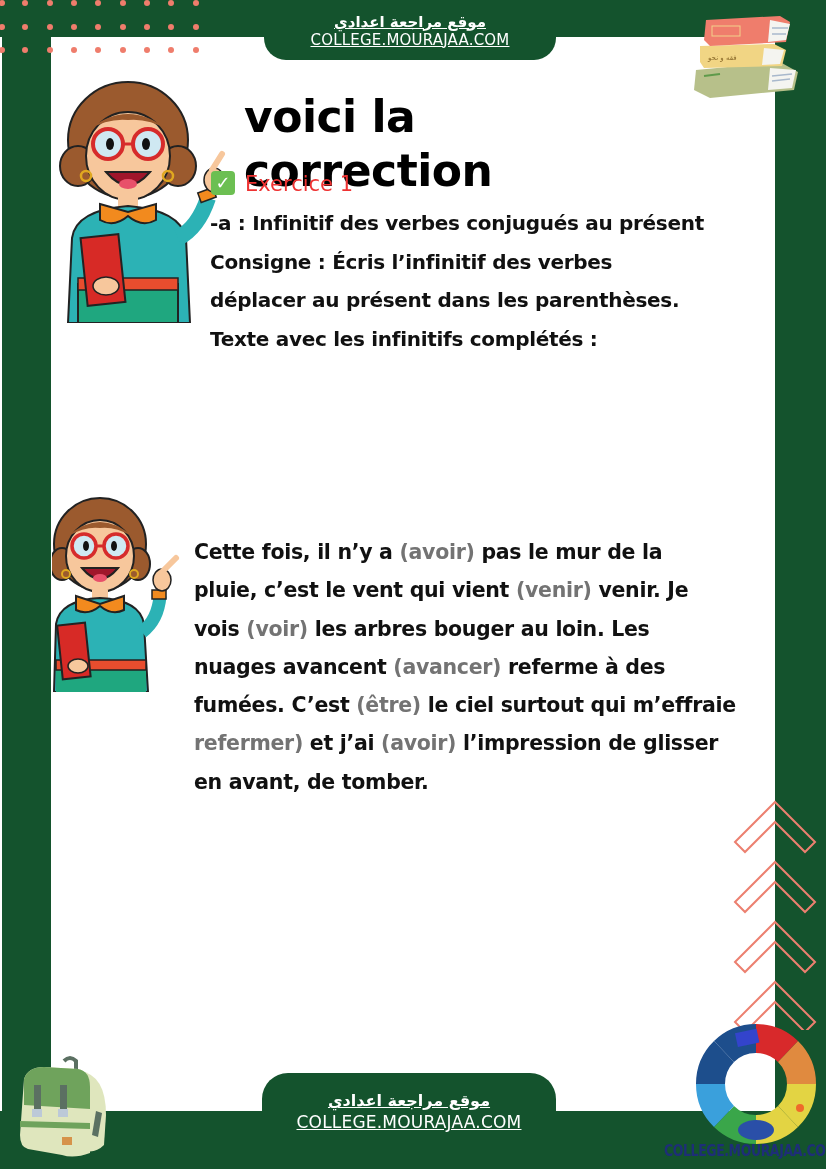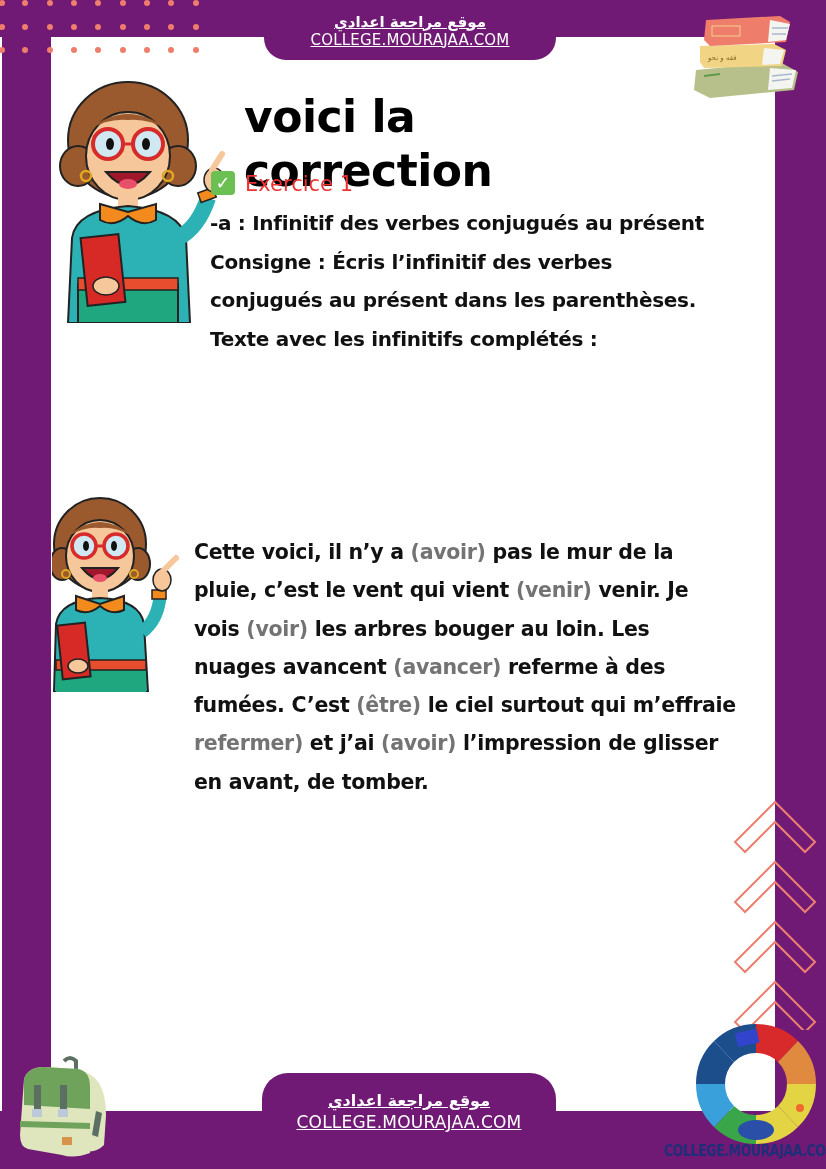--- a/index.html
+++ b/index.html
@@ -6,7 +6,7 @@
     html, body { width: 826px; height: 1169px; overflow: hidden; background: #ffffff; }
     body { position: relative; font-family: "DejaVu Sans", sans-serif; }
 
-    .green { background: #701a75; }
+    .green { background: #14532d; }
 
     
     .band-top { position: absolute; left: 0; top: 0; width: 826px; height: 37px; }

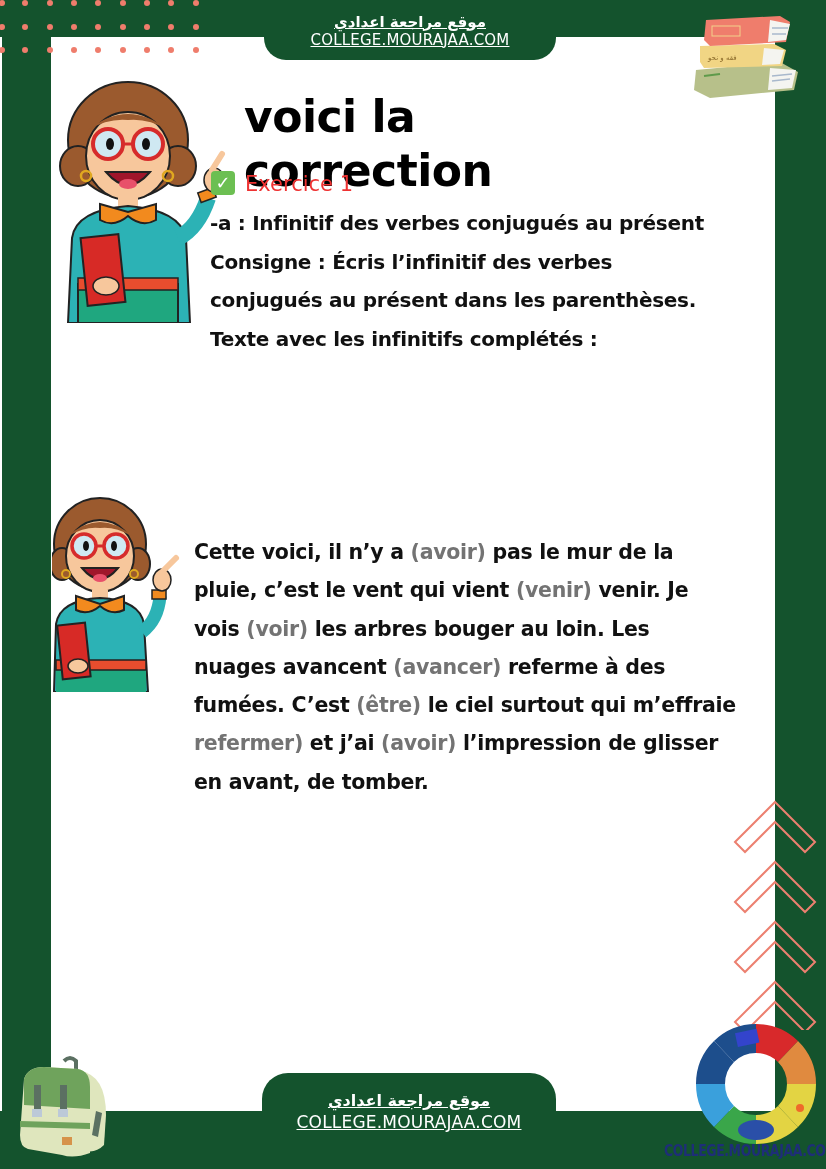--- a/index.html
+++ b/index.html
@@ -190,7 +190,7 @@
 <div class="intro">
   <span class="line">-a : Infinitif des verbes conjugués au présent</span>
   <span class="line">Consigne : Écris l’infinitif des verbes</span>
-  <span class="line">conjugués au présent dans les parenthèses.</span>
+  <span class="line">déplacer au présent dans les parenthèses.</span>
   <span class="line">Texte avec les infinitifs complétés :</span>
 </div>
 

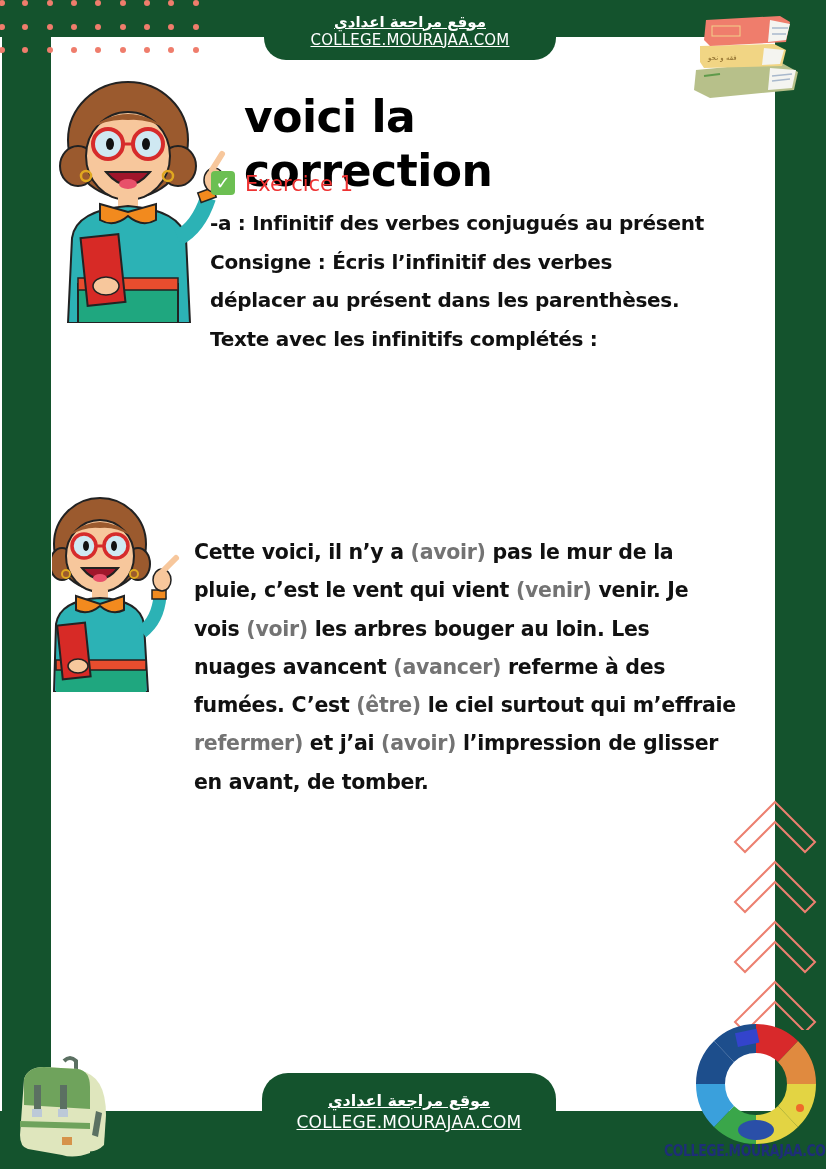--- a/index.html
+++ b/index.html
@@ -223,7 +223,7 @@
 </svg>
 
 <div class="passage" id="passage">
-    <span class="line"><span>Cette voici, il n’y a </span><span class="red">(avoir)</span><span> pas le mur de la</span></span>
+    <span class="line"><span>Cette fois, il n’y a </span><span class="red">(avoir)</span><span> pas le mur de la</span></span>
     <span class="line"><span>pluie, c’est le vent qui vient </span><span class="red">(venir)</span><span> venir. Je</span></span>
     <span class="line"><span>vois </span><span class="red">(voir)</span><span> les arbres bouger au loin. Les</span></span>
     <span class="line"><span>nuages avancent </span><span class="red">(avancer)</span><span> referme à des</span></span>

